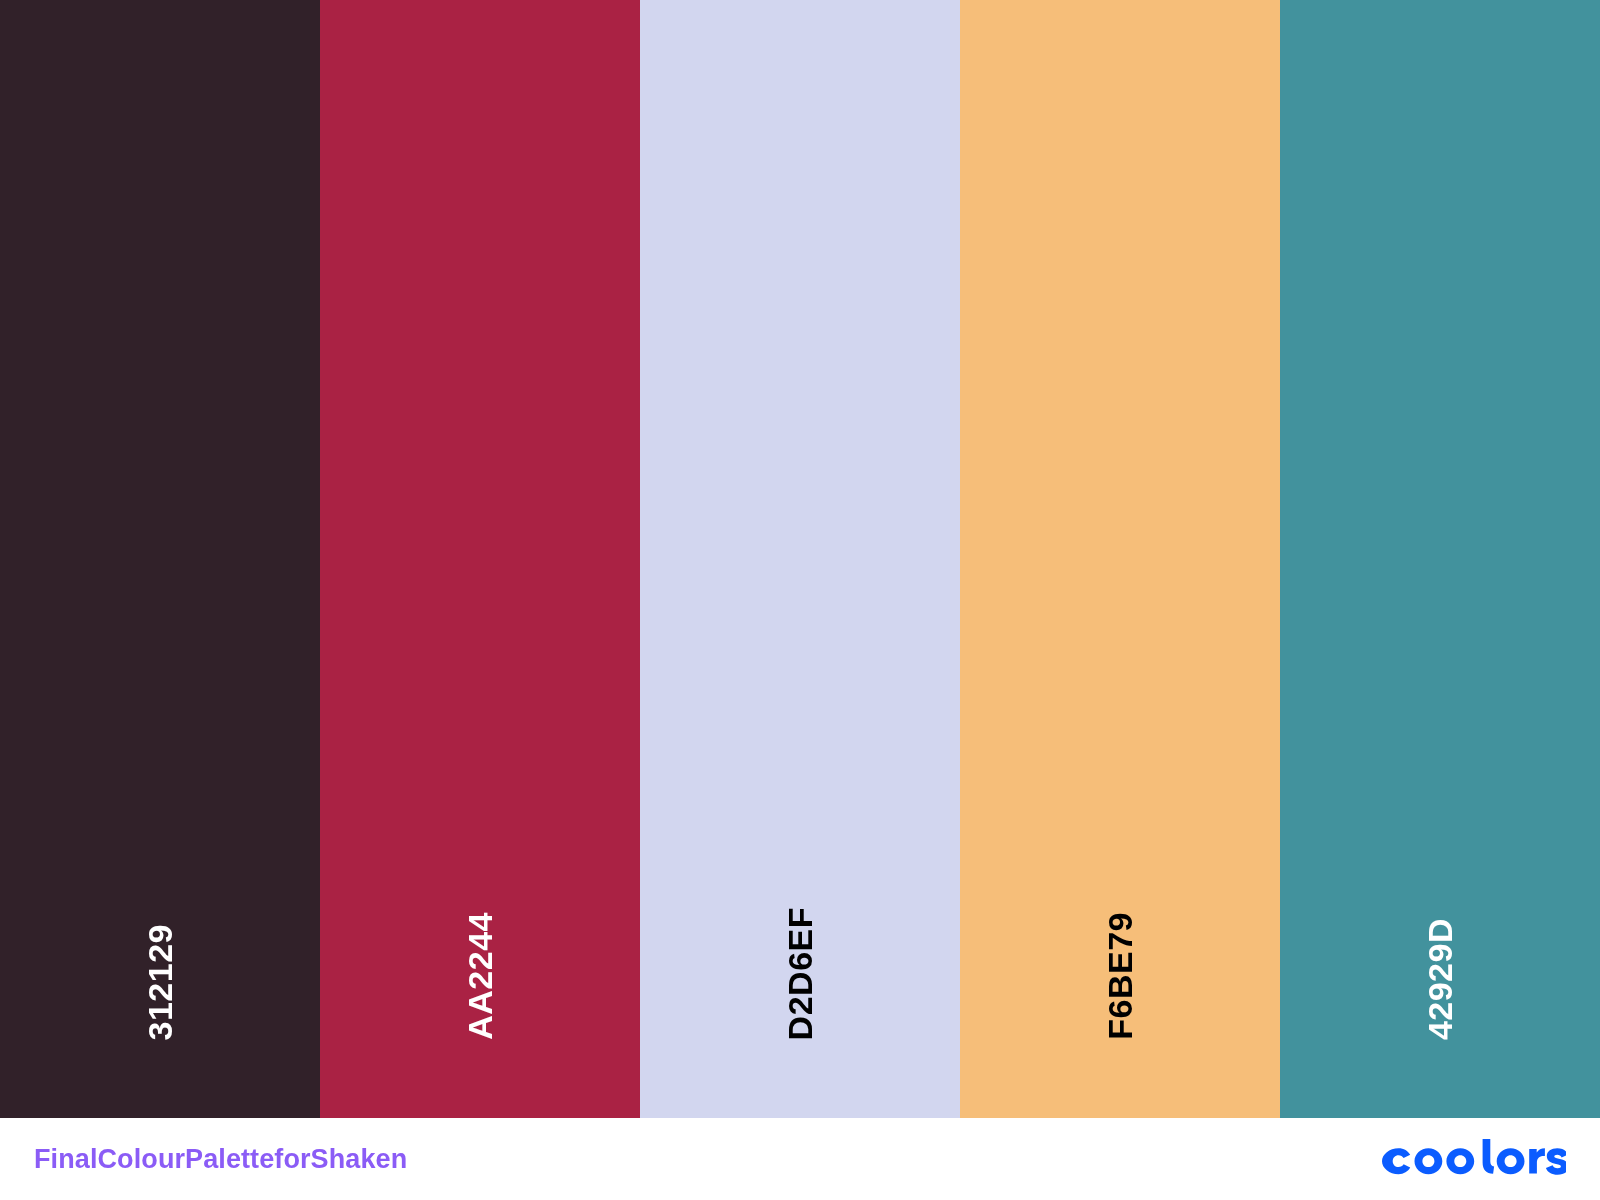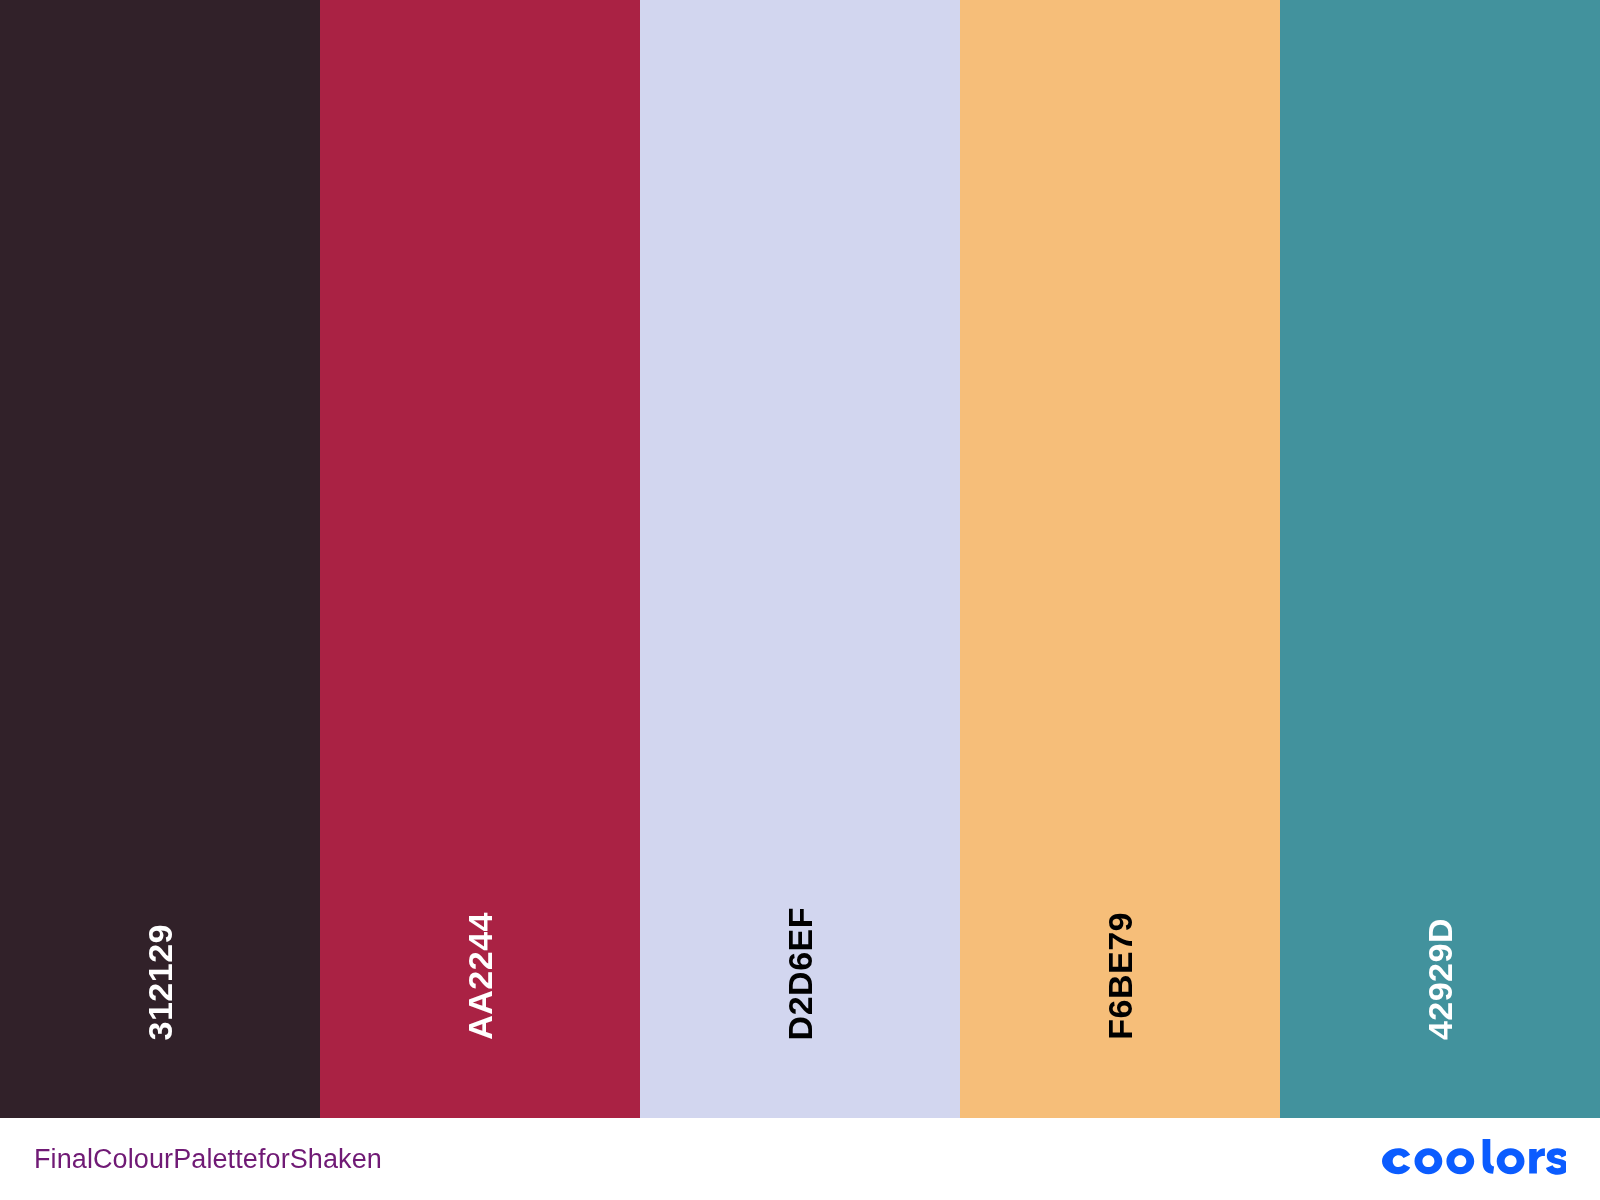--- a/index.html
+++ b/index.html
@@ -104,7 +104,7 @@
     </div>
 
   <div id="footer">
-    <div id="palette-name" style="color: #701a75;">FinalColourPaletteforShaken</div>
+    <div id="palette-name" style="color: #8b5cf6; font-weight: bold;">FinalColourPaletteforShaken</div>
 
     <div id="brand-logo">
       <svg width="188" height="40" viewBox="0 0 188 40" aria-label="coolors">

